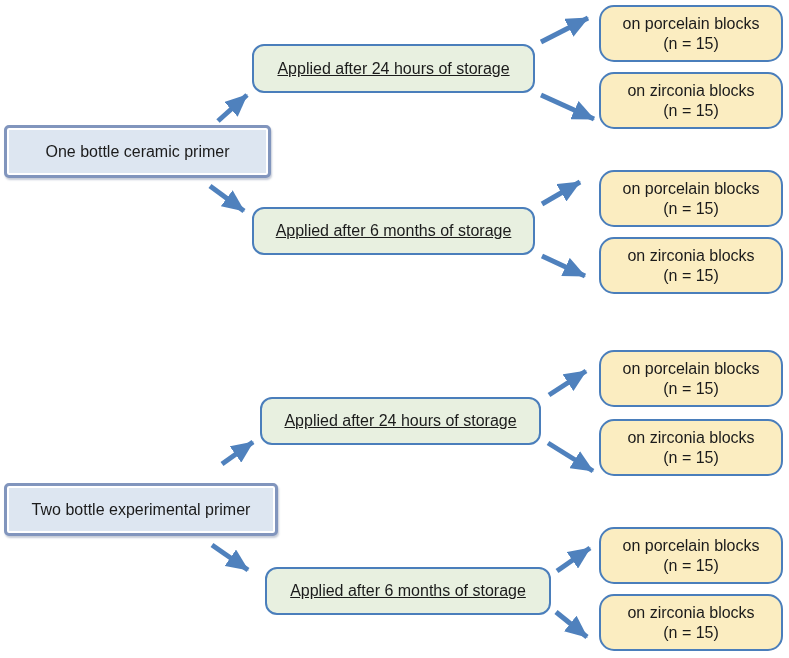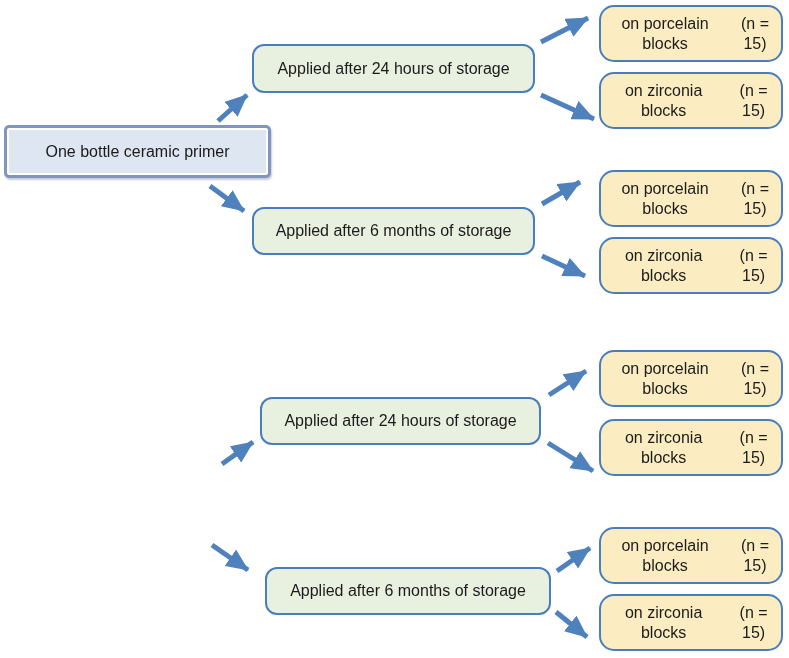--- a/index.html
+++ b/index.html
@@ -24,7 +24,7 @@
   .box{
     position:absolute;
     box-sizing:border-box;
-    display:flex;flex-direction:row;
+    display:flex;flex-direction:column;
     align-items:center;justify-content:center;
     text-align:center;
     font-size:16px;

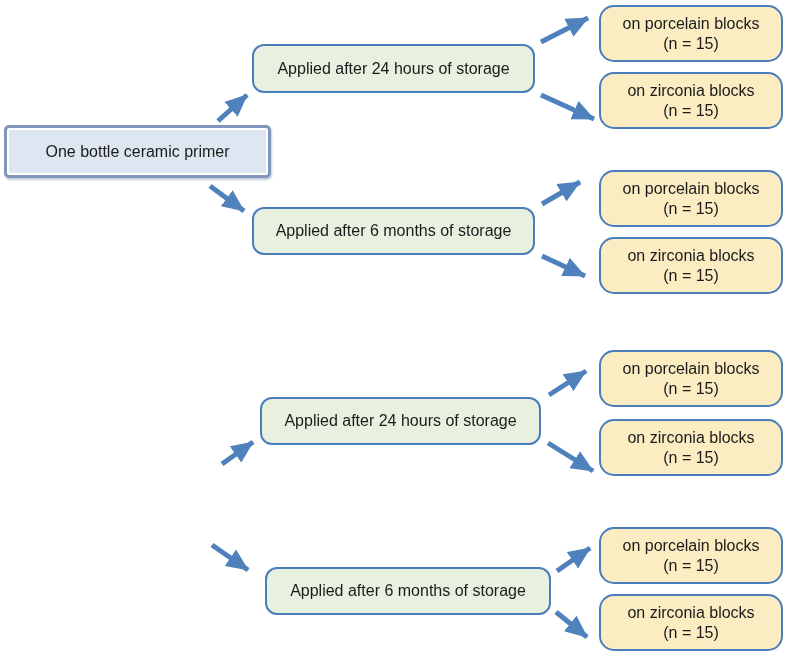--- a/index.html
+++ b/index.html
@@ -41,6 +41,7 @@
     background:var(--storage-fill);
     border:2px solid var(--storage-border);
     border-radius:12px;
+    text-decoration:underline;
   }
   .outcome{
     background:var(--outcome-fill);

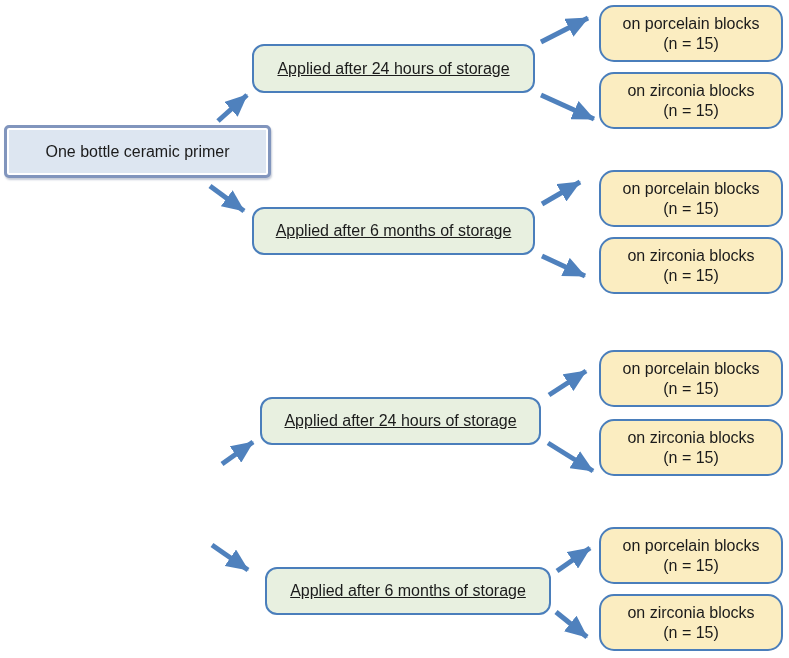--- a/index.html
+++ b/index.html
@@ -115,6 +115,9 @@
     <span>(n = 15)</span>
   </div>
 
+  <div class="box primer" style="left:4px;top:483px;width:274px;height:53px;">
+    <span>Two bottle experimental primer</span>
+  </div>
 
   <div class="box storage" style="left:260px;top:397px;width:281px;height:48px;">
     <span>Applied after 24 hours of storage</span>

